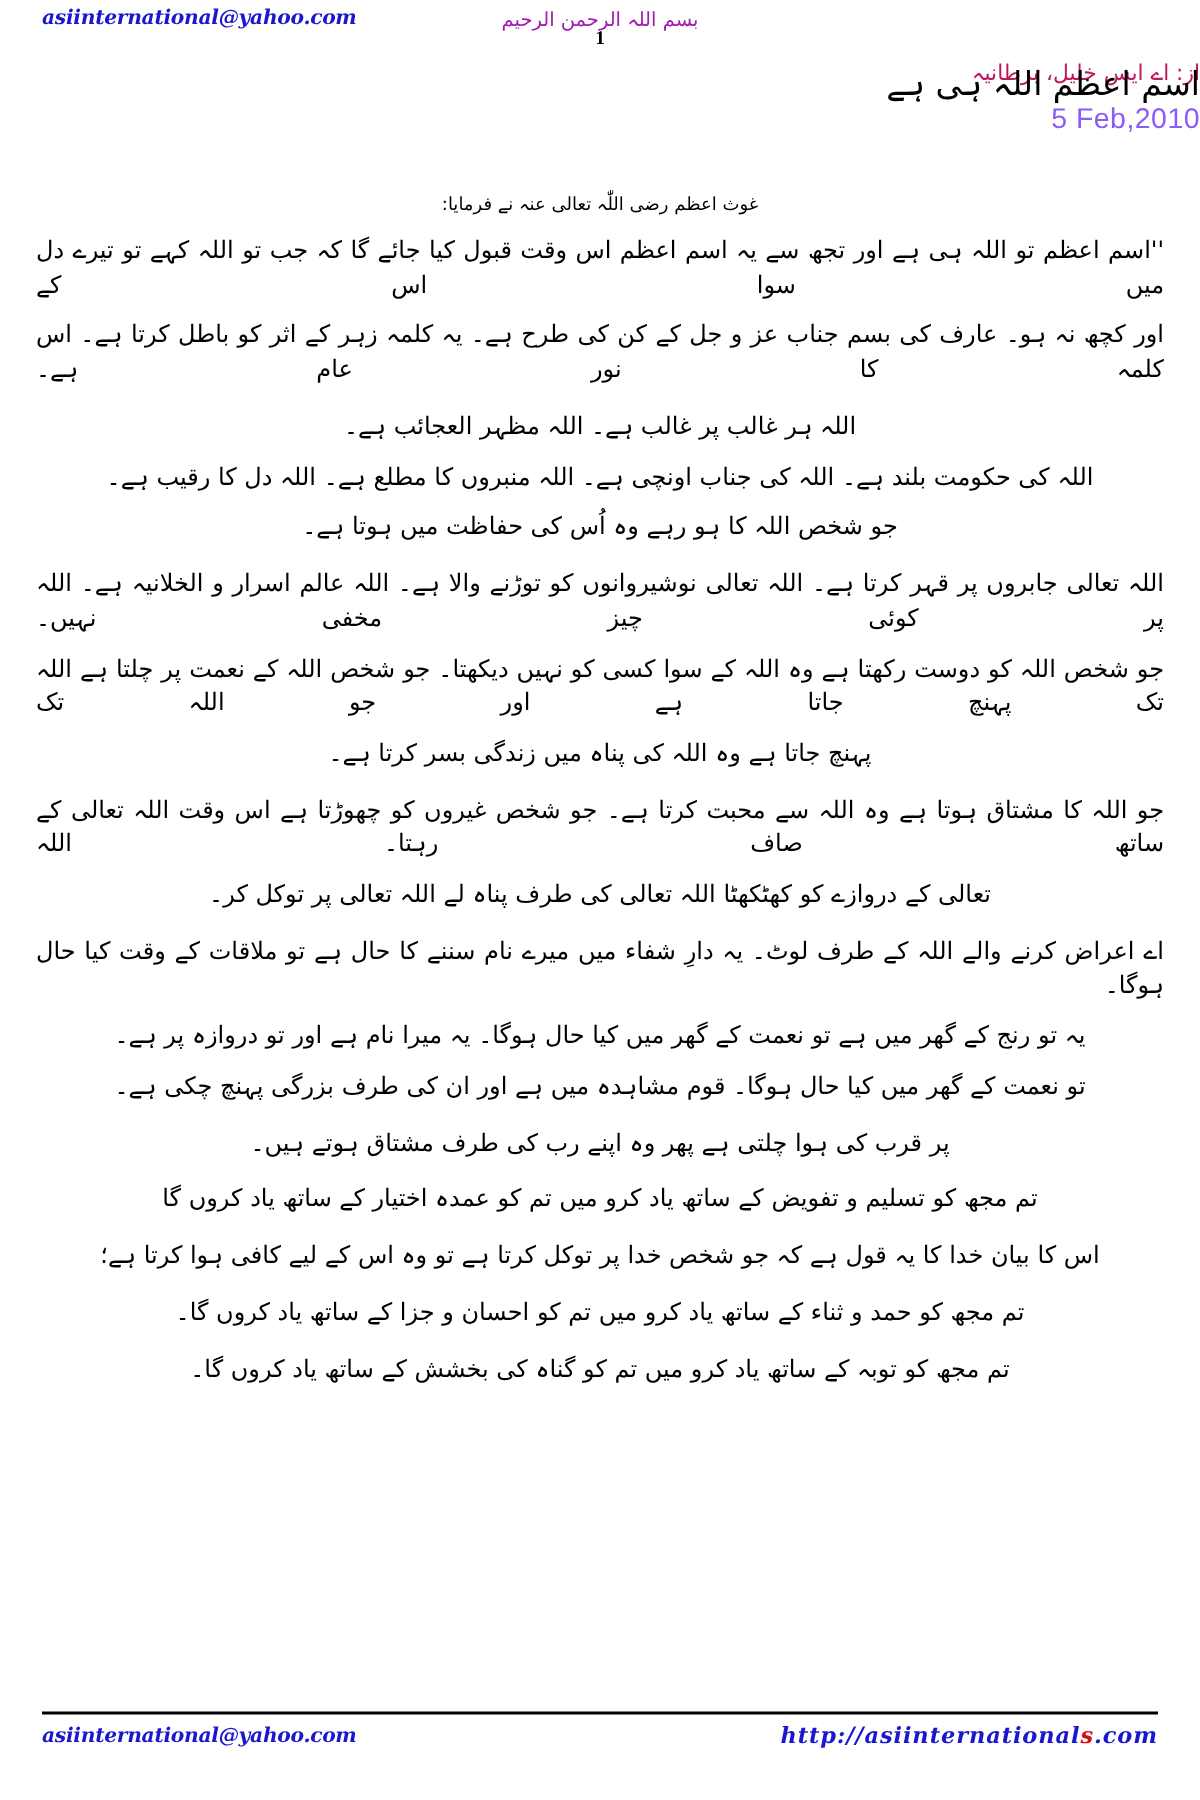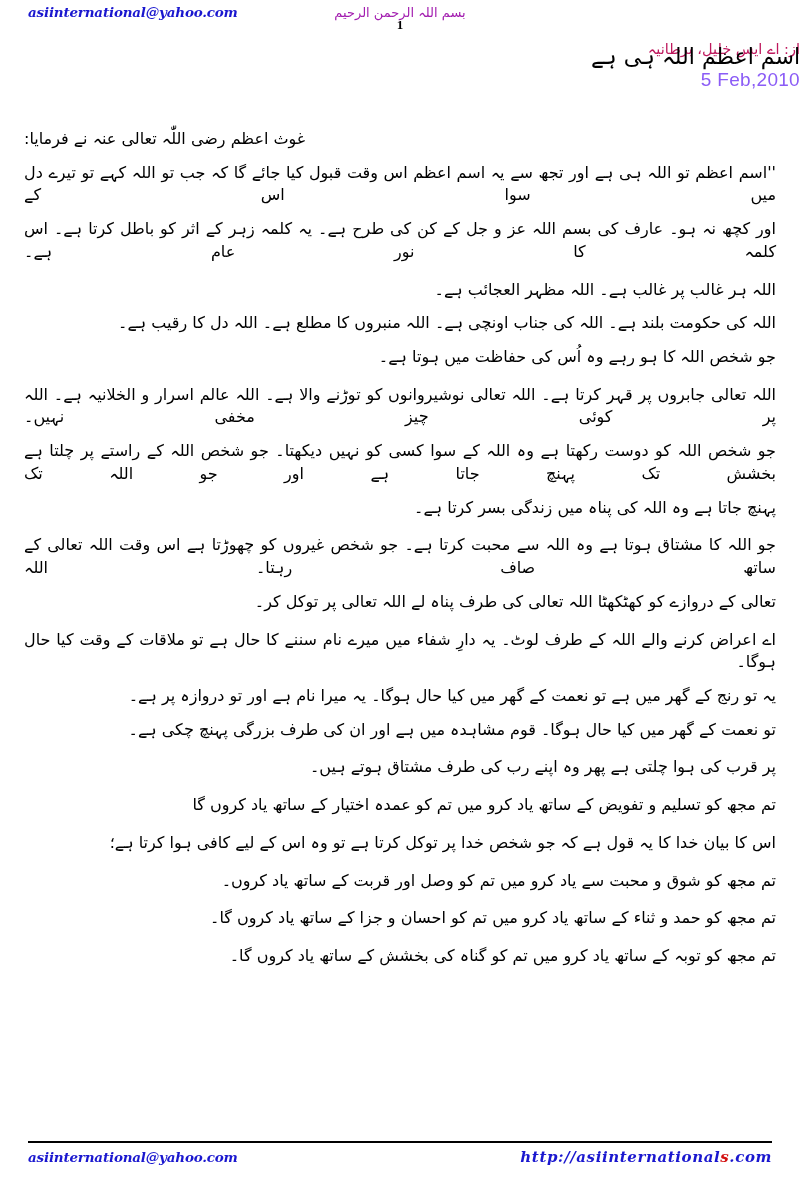--- a/index.html
+++ b/index.html
@@ -128,8 +128,8 @@
     white-space: normal;
   }
   .ln.lead {
-    text-align: left;
-    font-size: 16px;
+    text-align: center;
+    font-size: 12px;
   }
   .ln.justify {
     text-align: justify;

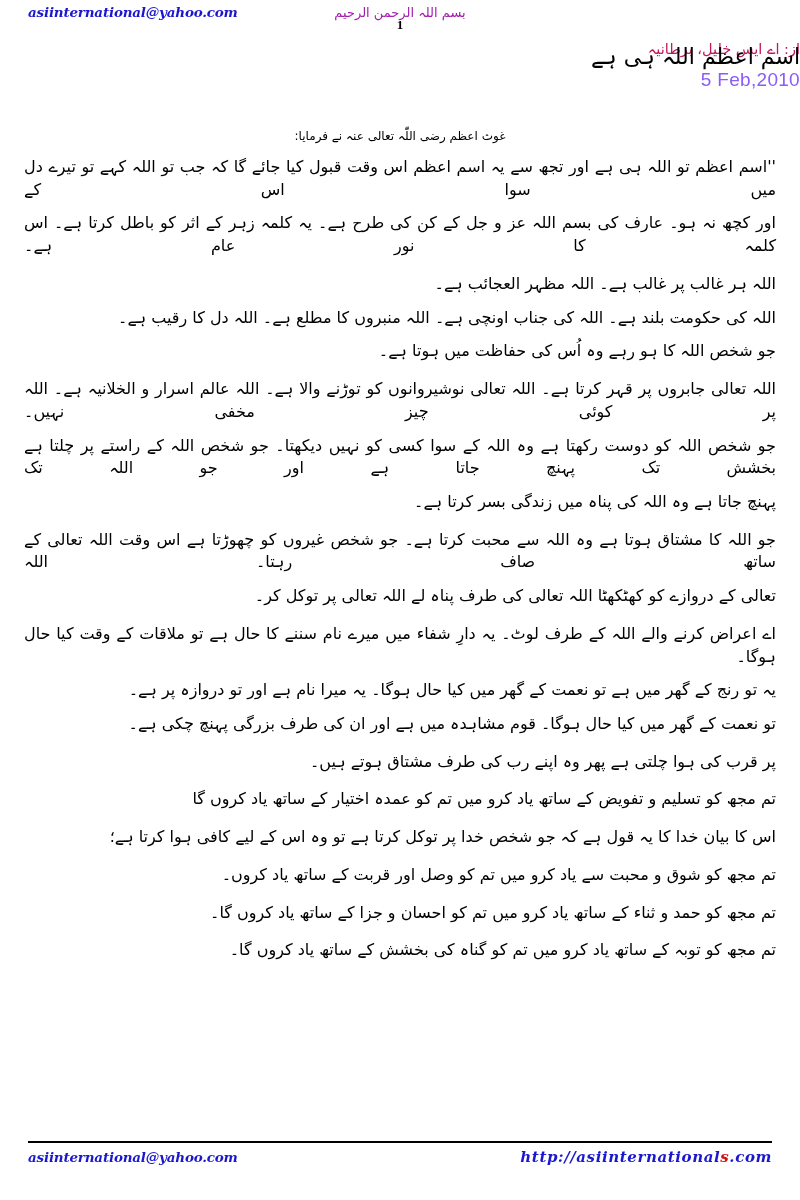--- a/index.html
+++ b/index.html
@@ -196,7 +196,7 @@
     <span class="ln lead">غوث اعظم رضی اللّٰہ تعالی عنہ نے فرمایا:</span>
 
     <span class="ln justify">''اسم اعظم تو اللہ ہی ہے اور تجھ سے یہ اسم اعظم اس وقت قبول کیا جائے گا کہ جب تو اللہ کہے تو تیرے دل میں سوا اس کے</span>
-    <span class="ln justify gap">اور کچھ نہ ہو۔ عارف کی بسم اللہ عز و جل کے کن کی طرح ہے۔ یہ کلمہ زہر کے اثر کو باطل کرتا ہے۔ اس کلمہ کا نور عام ہے۔</span>
+    <span class="ln justify gap">اور کچھ نہ ہو۔ عارف کی بسم جناب عز و جل کے کن کی طرح ہے۔ یہ کلمہ زہر کے اثر کو باطل کرتا ہے۔ اس کلمہ کا نور عام ہے۔</span>
     <span class="ln center">اللہ ہر غالب پر غالب ہے۔  اللہ مظہر العجائب ہے۔</span>
     <span class="ln center">اللہ کی حکومت بلند ہے۔ اللہ کی جناب اونچی ہے۔ اللہ منبروں کا مطلع ہے۔ اللہ دل کا رقیب ہے۔</span>
     <span class="ln center gap">جو شخص اللہ کا ہو رہے  وہ اُس کی حفاظت میں ہوتا ہے۔</span>

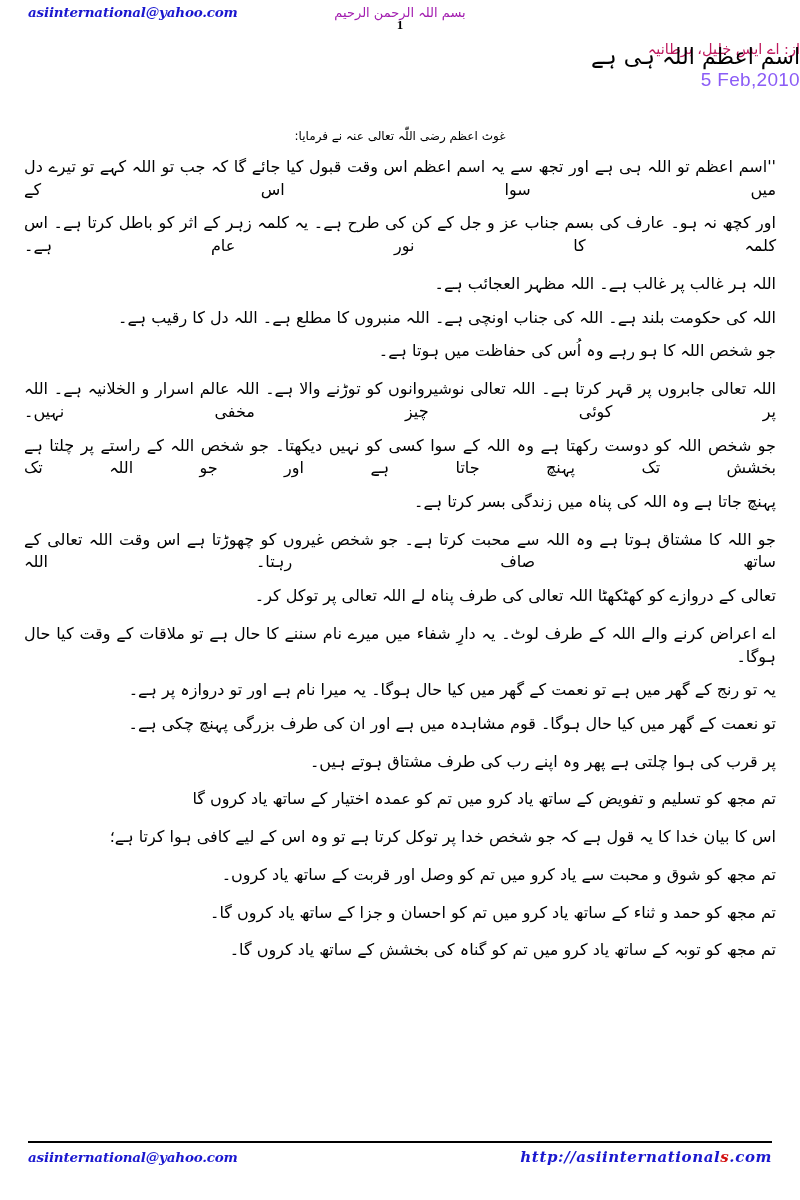--- a/index.html
+++ b/index.html
@@ -135,7 +135,7 @@
     text-align: justify;
     text-align-last: justify;
   }
-  .ln.center { text-align: right; }
+  .ln.center { text-align: center; }
   .ln.gap    { margin-bottom: 15px; }
 
   

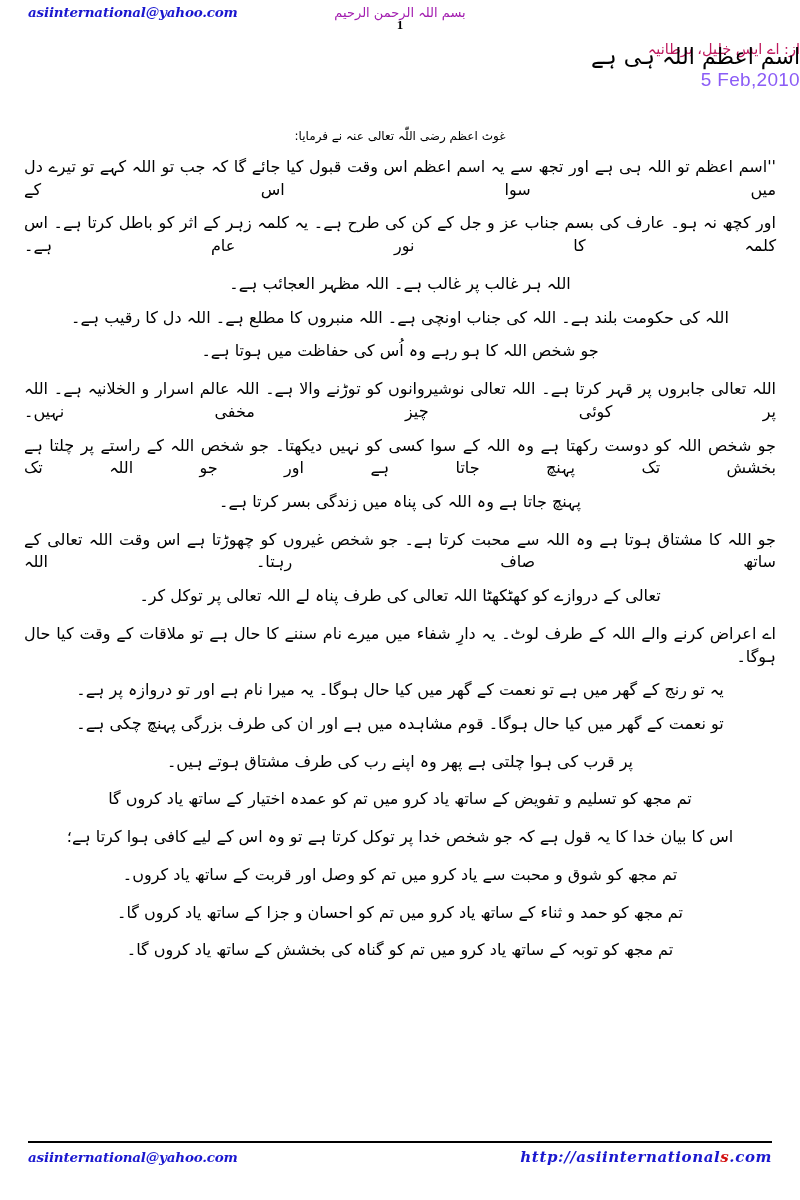--- a/index.html
+++ b/index.html
@@ -201,7 +201,7 @@
     <span class="ln center">اللہ کی حکومت بلند ہے۔ اللہ کی جناب اونچی ہے۔ اللہ منبروں کا مطلع ہے۔ اللہ دل کا رقیب ہے۔</span>
     <span class="ln center gap">جو شخص اللہ کا ہو رہے  وہ اُس کی حفاظت میں ہوتا ہے۔</span>
     <span class="ln justify">اللہ تعالی جابروں پر قہر کرتا ہے۔ اللہ تعالی نوشیروانوں کو توڑنے والا ہے۔ اللہ عالم اسرار و الخلانیہ ہے۔ اللہ پر کوئی چیز مخفی نہیں۔</span>
-    <span class="ln justify">جو شخص اللہ کو دوست رکھتا ہے وہ اللہ کے سوا کسی کو نہیں دیکھتا۔ جو شخص اللہ کے راستے پر چلتا ہے بخشش تک پہنچ جاتا ہے اور جو اللہ تک</span>
+    <span class="ln justify">جو شخص اللہ کو دوست رکھتا ہے وہ اللہ کے سوا کسی کو نہیں دیکھتا۔ جو شخص اللہ کے نعمت پر چلتا ہے اللہ تک پہنچ جاتا ہے اور جو اللہ تک</span>
     <span class="ln center gap">پہنچ جاتا ہے وہ  اللہ کی پناہ میں زندگی بسر کرتا ہے۔</span>
     <span class="ln justify">جو  اللہ کا مشتاق ہوتا ہے وہ اللہ سے محبت کرتا ہے۔ جو شخص غیروں کو چھوڑتا ہے اس وقت  اللہ تعالی کے ساتھ صاف رہتا۔ اللہ</span>
     <span class="ln center gap">تعالی کے دروازے کو کھٹکھٹا اللہ تعالی کی طرف پناہ لے  اللہ تعالی پر توکل کر۔</span>

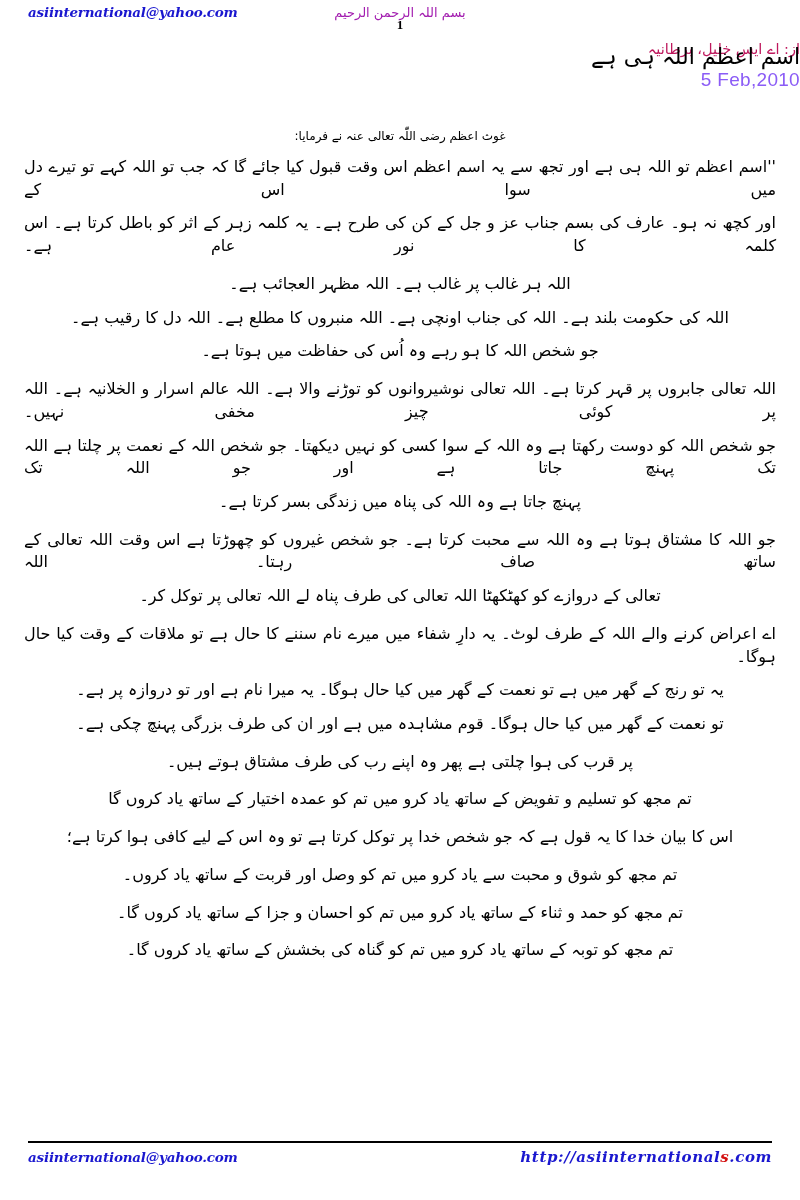--- a/index.html
+++ b/index.html
@@ -211,7 +211,6 @@
     <span class="ln center gap">پر قرب کی ہوا چلتی ہے پھر وہ اپنے رب کی طرف مشتاق ہوتے ہیں۔</span>
     <span class="ln center gap">تم مجھ کو تسلیم و تفویض کے ساتھ یاد کرو میں تم کو عمدہ اختیار کے ساتھ یاد کروں گا</span>
     <span class="ln center gap">اس کا بیان خدا کا یہ قول ہے کہ جو شخص خدا پر توکل کرتا ہے تو وہ اس کے لیے کافی ہوا کرتا ہے؛</span>
-    <span class="ln center gap">تم مجھ کو شوق و محبت سے یاد کرو میں تم کو وصل اور قربت کے ساتھ یاد کروں۔</span>
     <span class="ln center gap">تم مجھ کو حمد و ثناء کے ساتھ یاد کرو میں تم کو احسان و جزا کے ساتھ یاد کروں گا۔</span>
     <span class="ln center">تم مجھ کو توبہ کے ساتھ یاد کرو میں تم کو گناہ کی بخشش کے ساتھ یاد کروں گا۔</span>
   </div>

